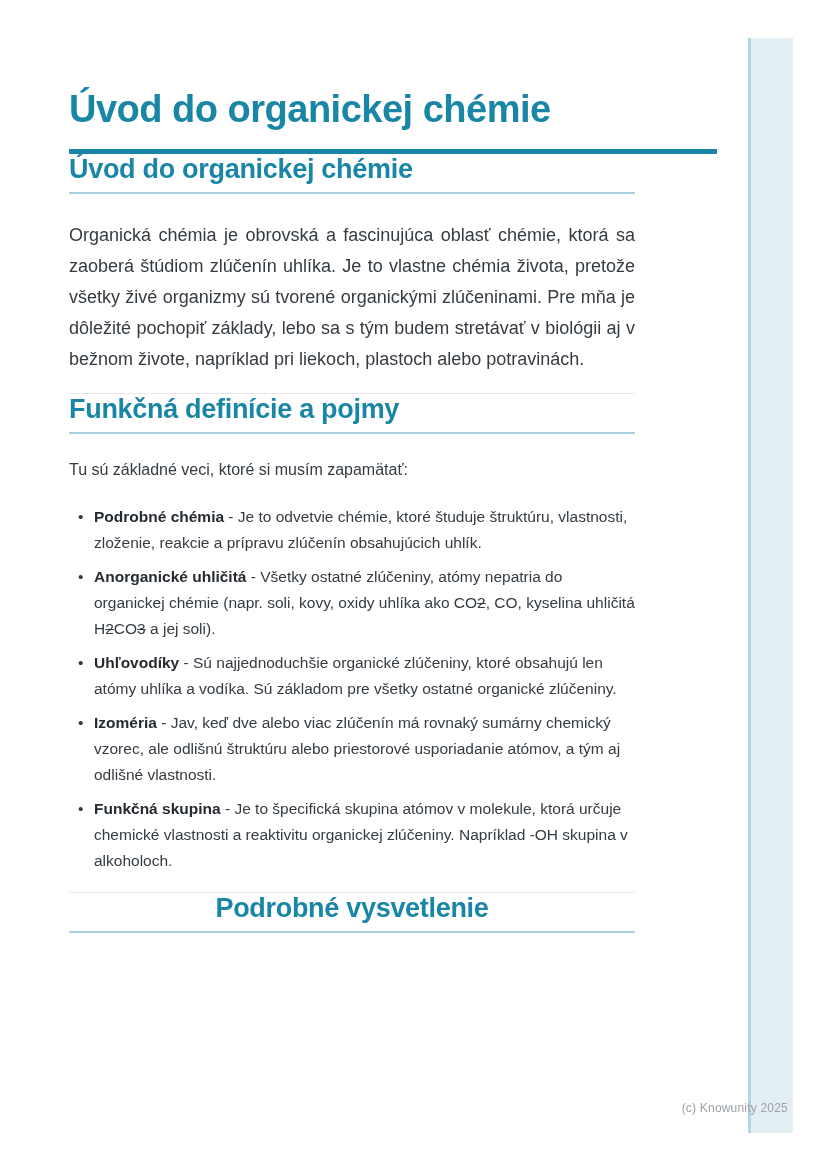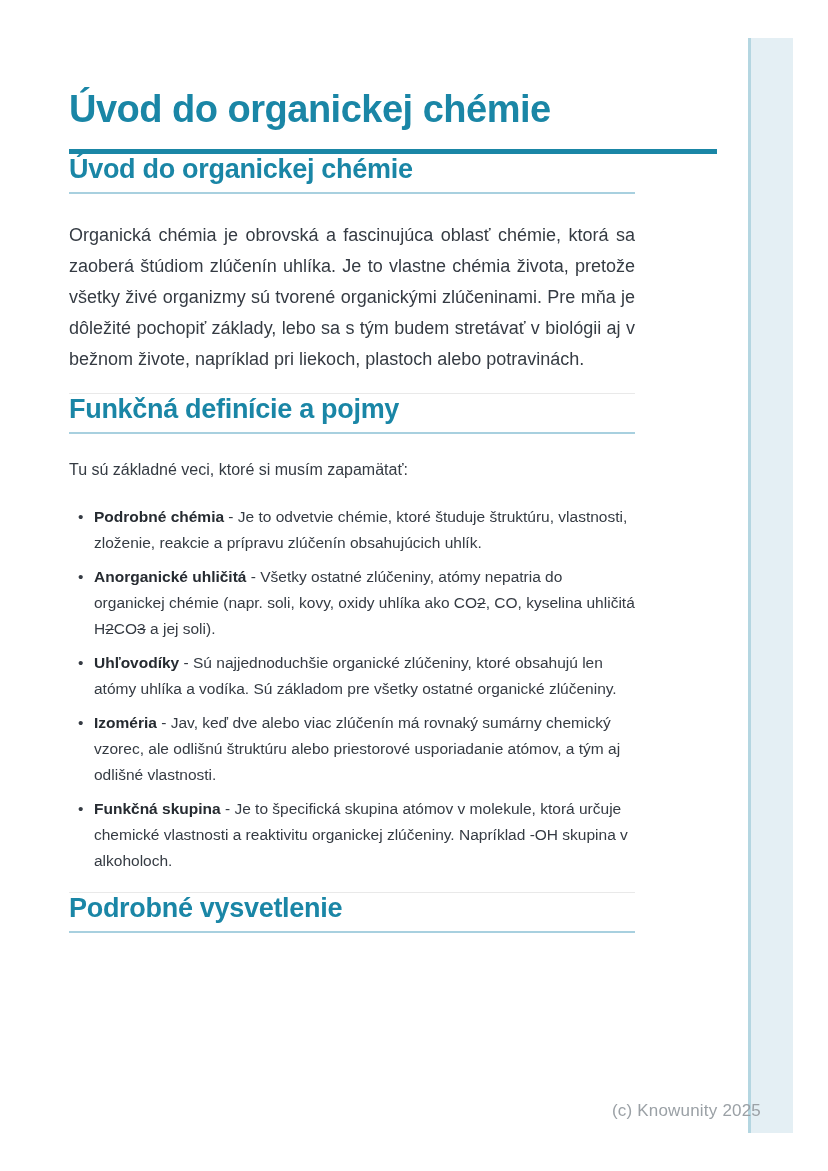--- a/index.html
+++ b/index.html
@@ -59,7 +59,7 @@
   }
   .s1-heading { margin-top: 46px; }
   .s2-heading { margin-top: 36px; }
-  .s3-heading { margin-top: 36px; }
+  .s3-heading { margin-top: 36px; text-align: center; }
   p.lead {
     margin: 26px 0 0 0;
     font-size: 18px;

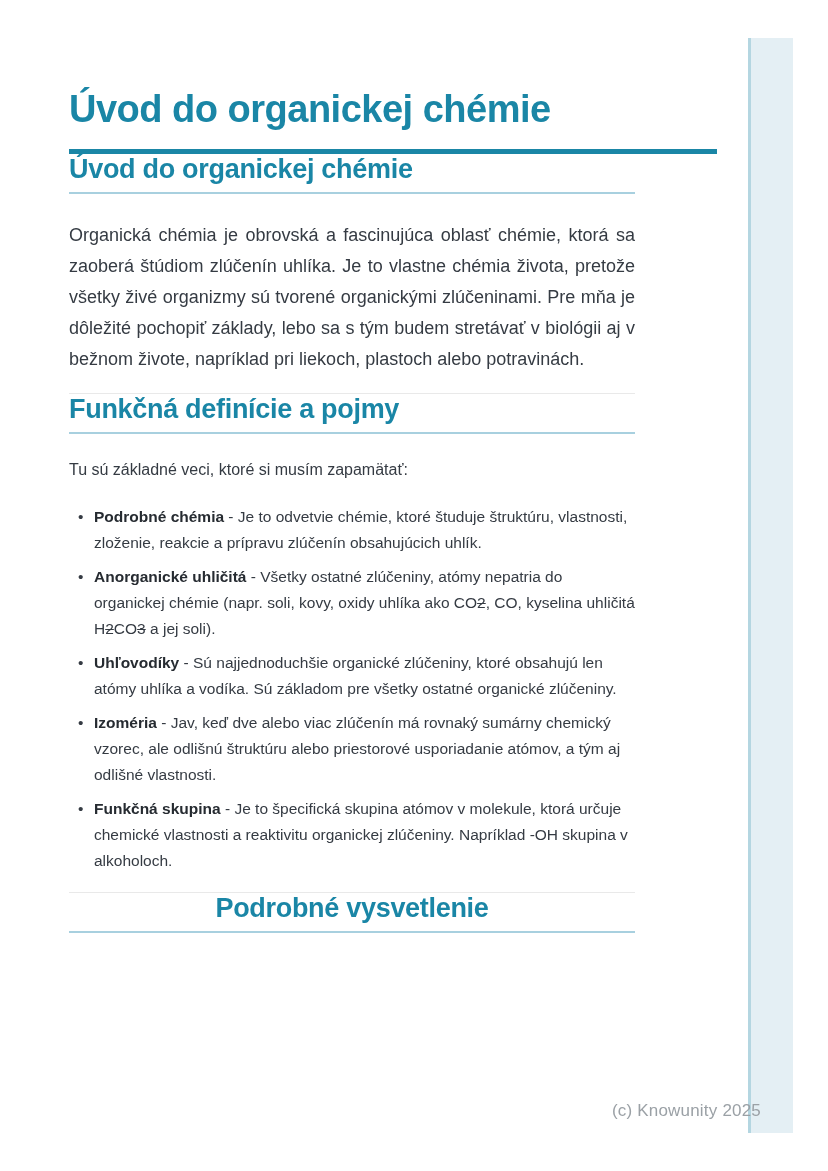--- a/index.html
+++ b/index.html
@@ -108,8 +108,8 @@
   .footer-credit {
     position: absolute;
     top: 1101px;
-    right: 67px;
-    font-size: 17px;
+    right: 40px;
+    font-size: 12px;
     letter-spacing: 0.2px;
     color: #9ba1a6;
     z-index: 2;

